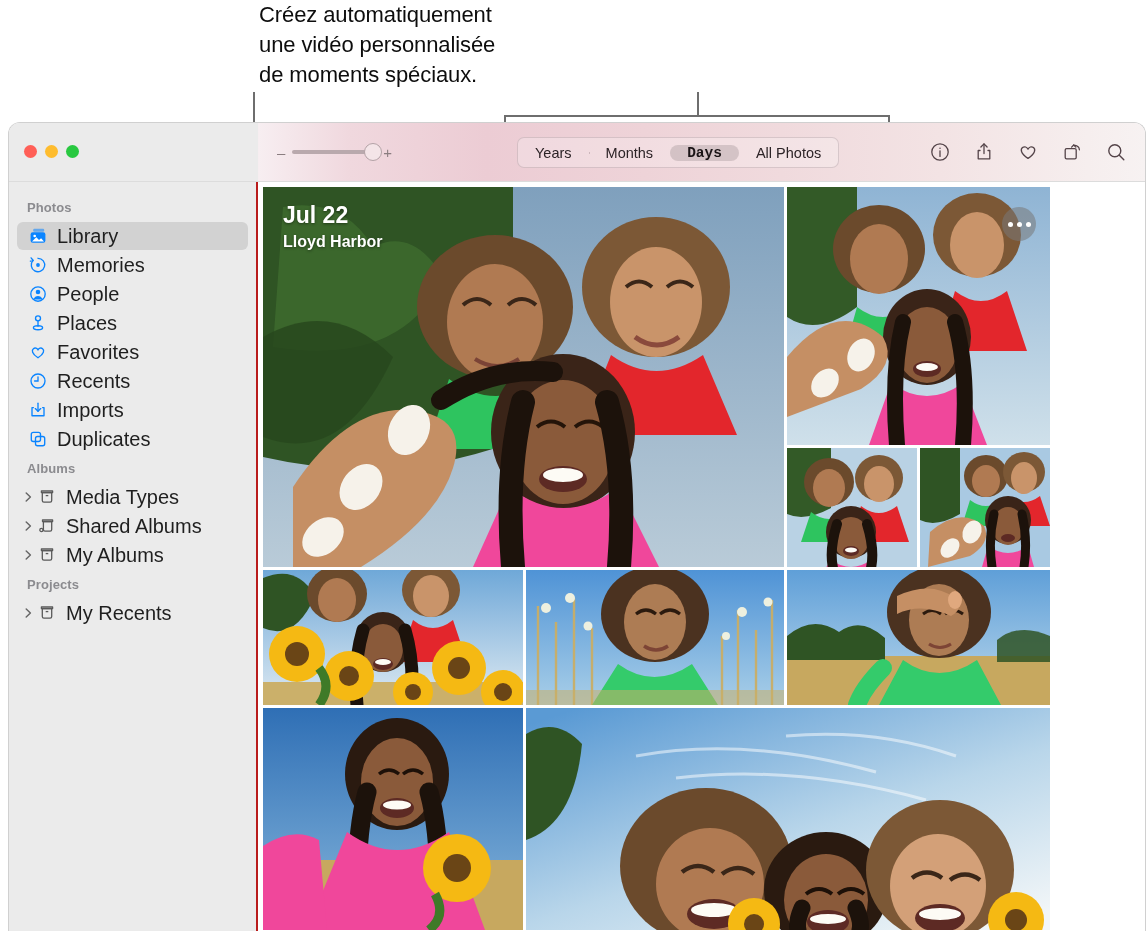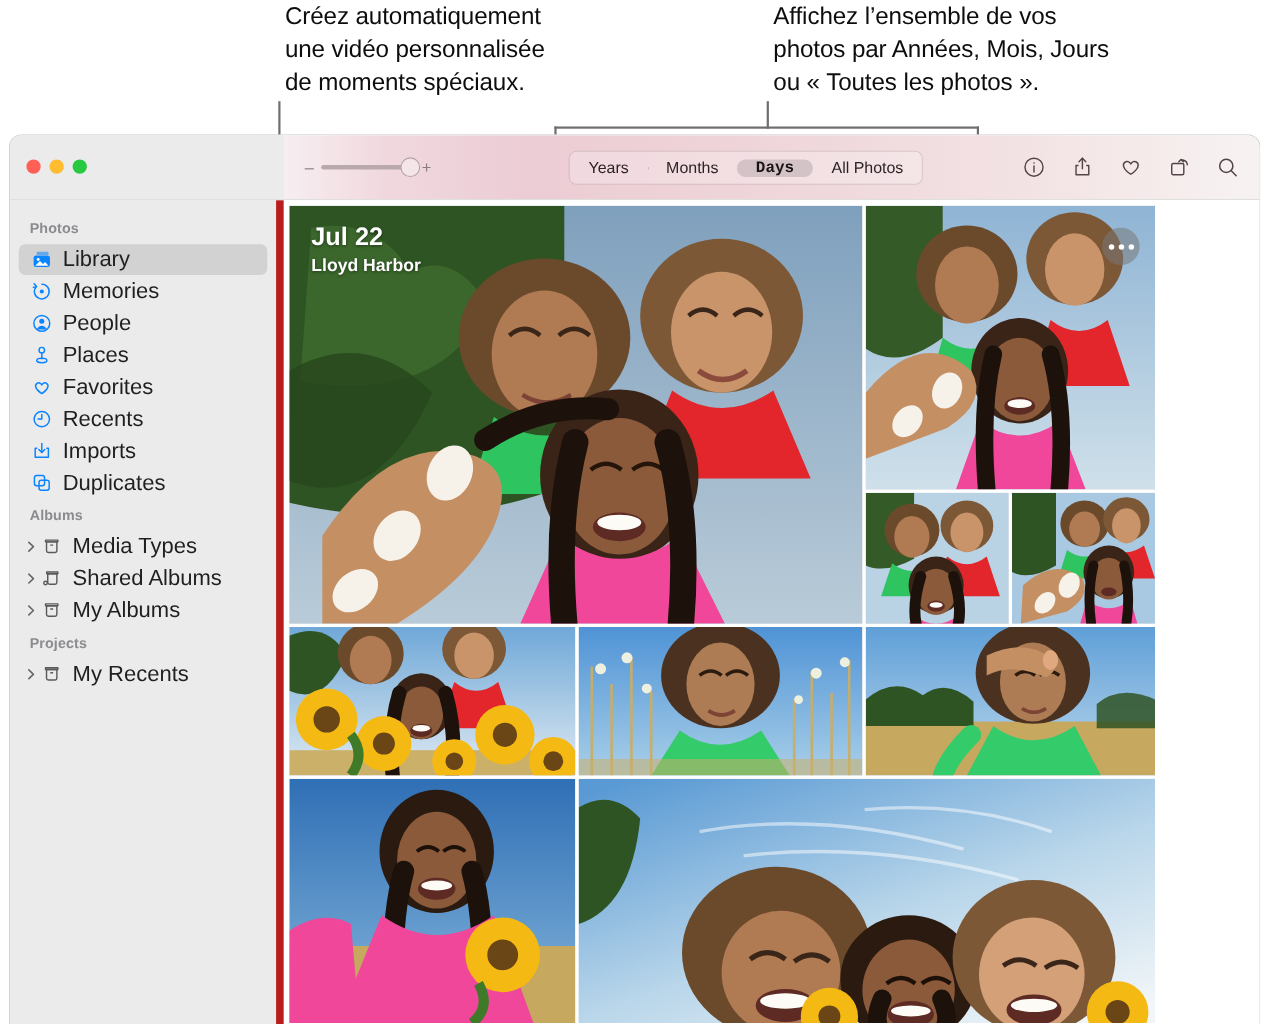--- a/index.html
+++ b/index.html
@@ -206,9 +206,6 @@
   <div class="callout-text" id="callout-1-text">Créez automatiquement
 une vidéo personnalisée
 de moments spéciaux.</div>
-  <div class="callout-text" id="callout-2-text">Affichez l’ensemble de vos
-photos par Années, Mois, Jours
-ou « Toutes les photos ».</div>
 
   <div class="leader leader-v" style="left:253px; top:92px; height:151px;"></div>
   <div class="leader leader-h" style="left:237px; top:241px; width:18px;"></div>

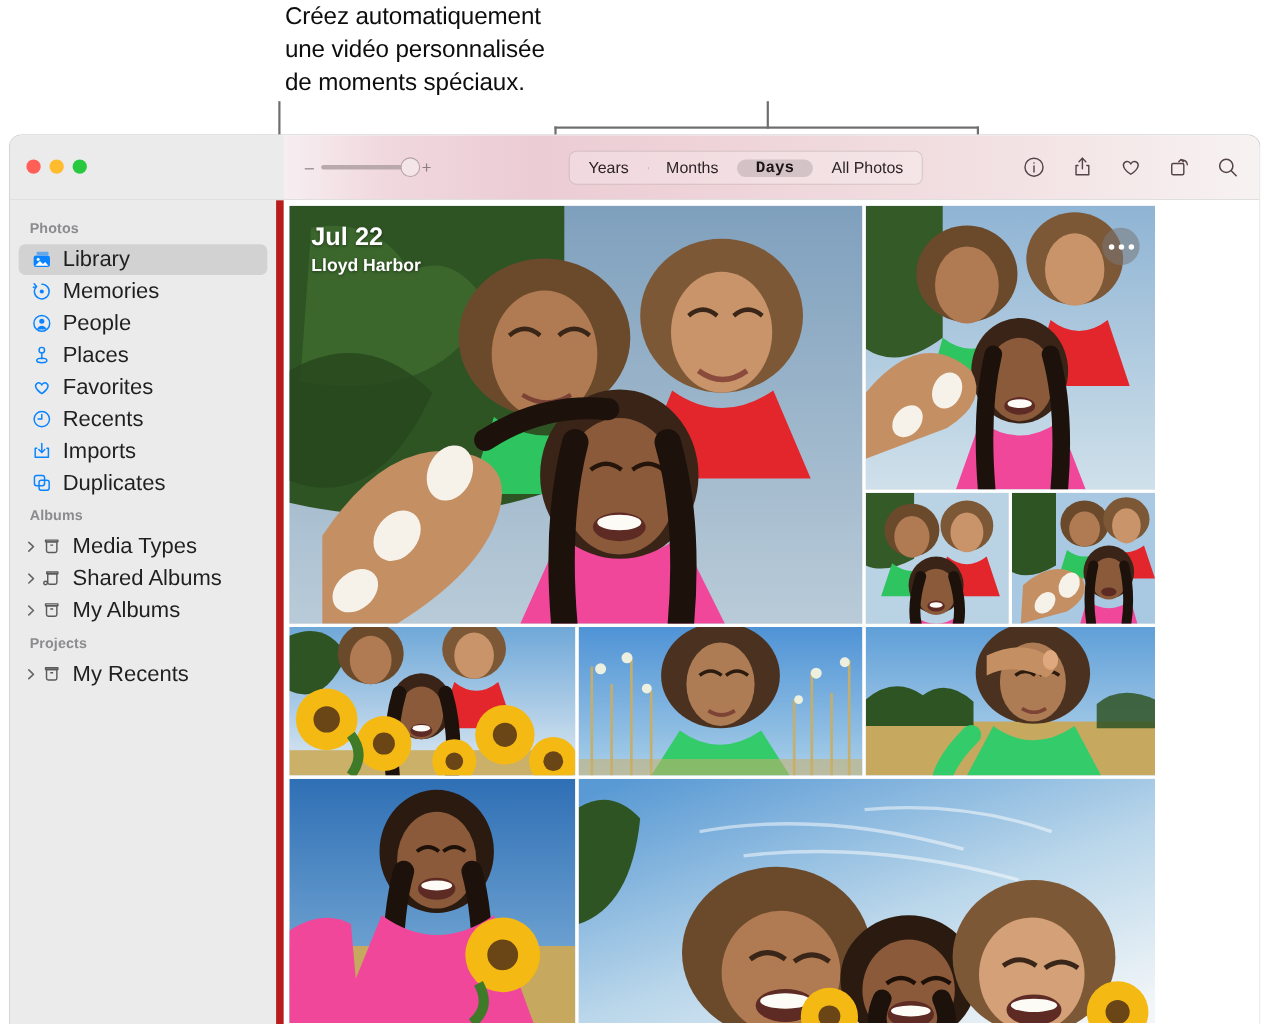--- a/index.html
+++ b/index.html
@@ -132,7 +132,7 @@
   #sidebar {
     width: 249px; flex: 0 0 249px;
     background: #ebebeb;
-    border-right: 7px solid #b91c1c;
+    border-right: 2px solid #b91c1c;
     box-sizing: border-box;
     padding-top: 11px;
     overflow: hidden;

